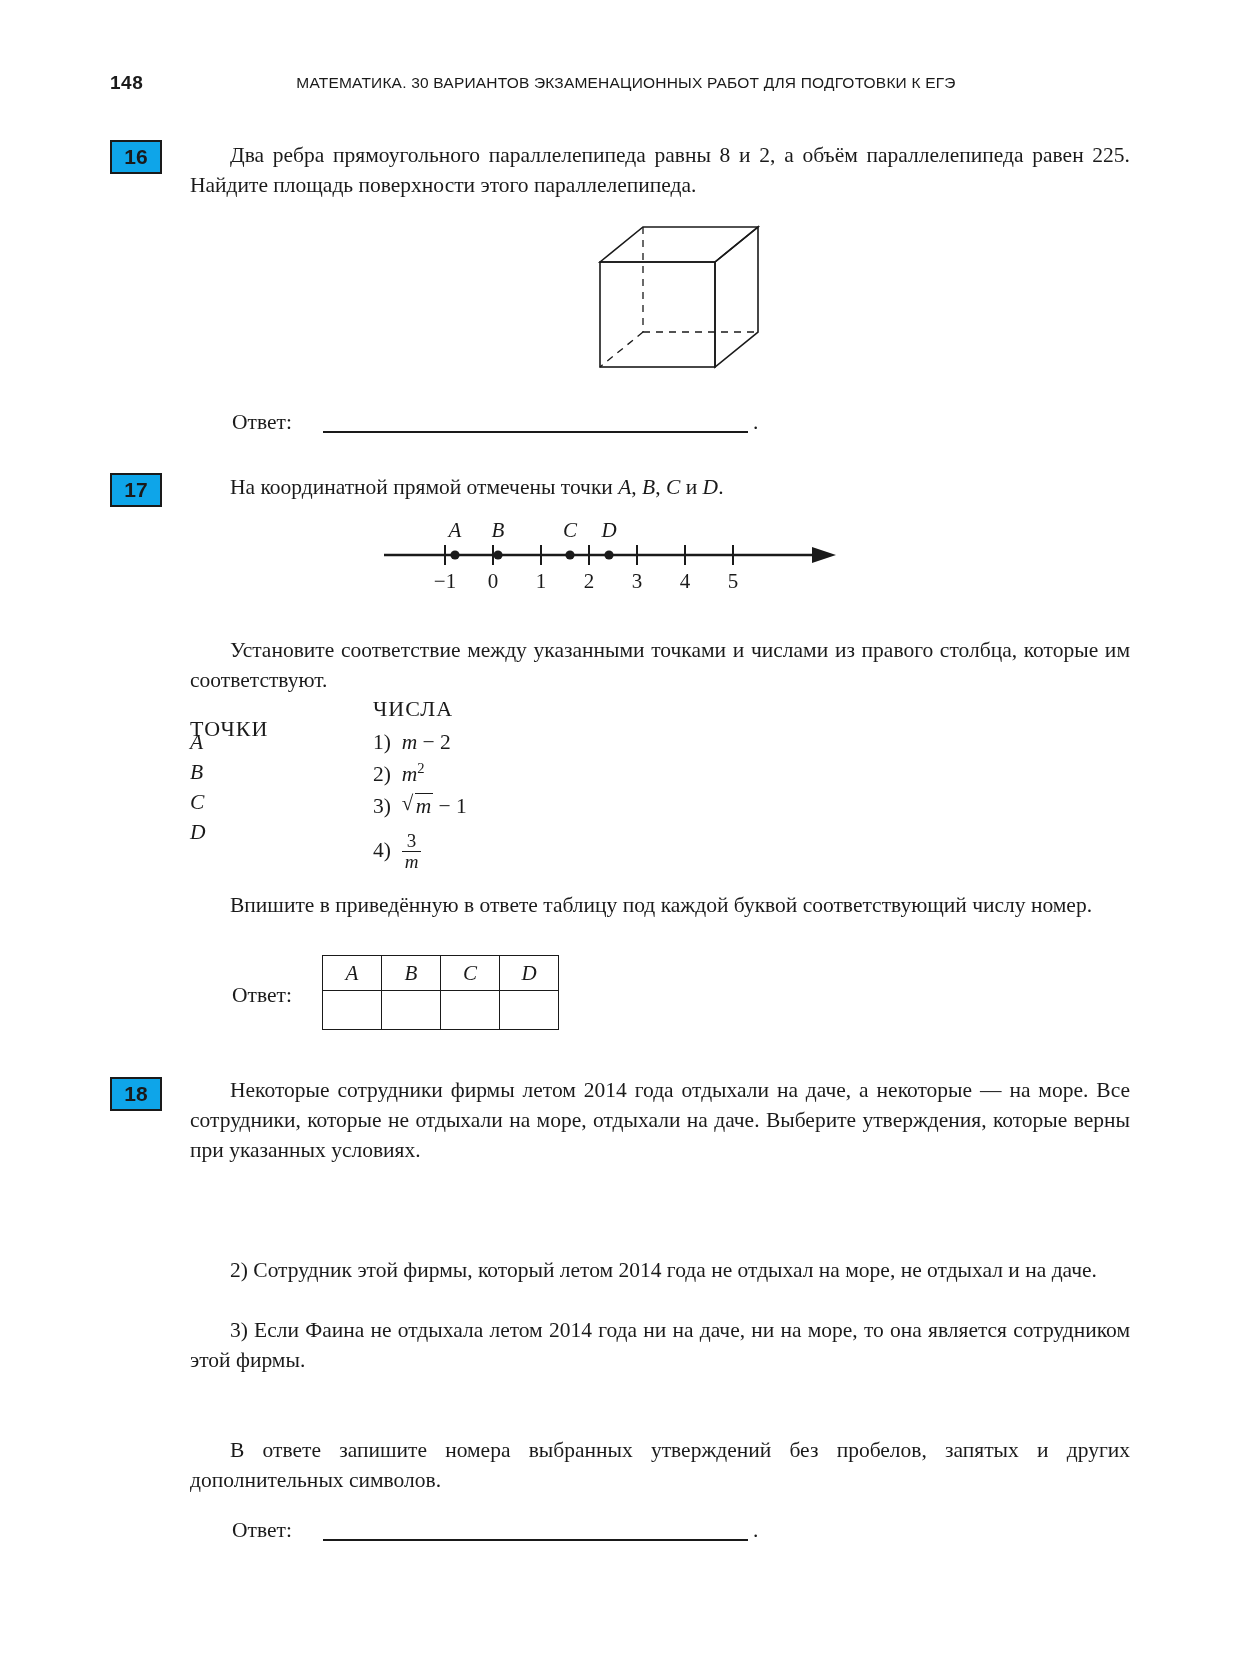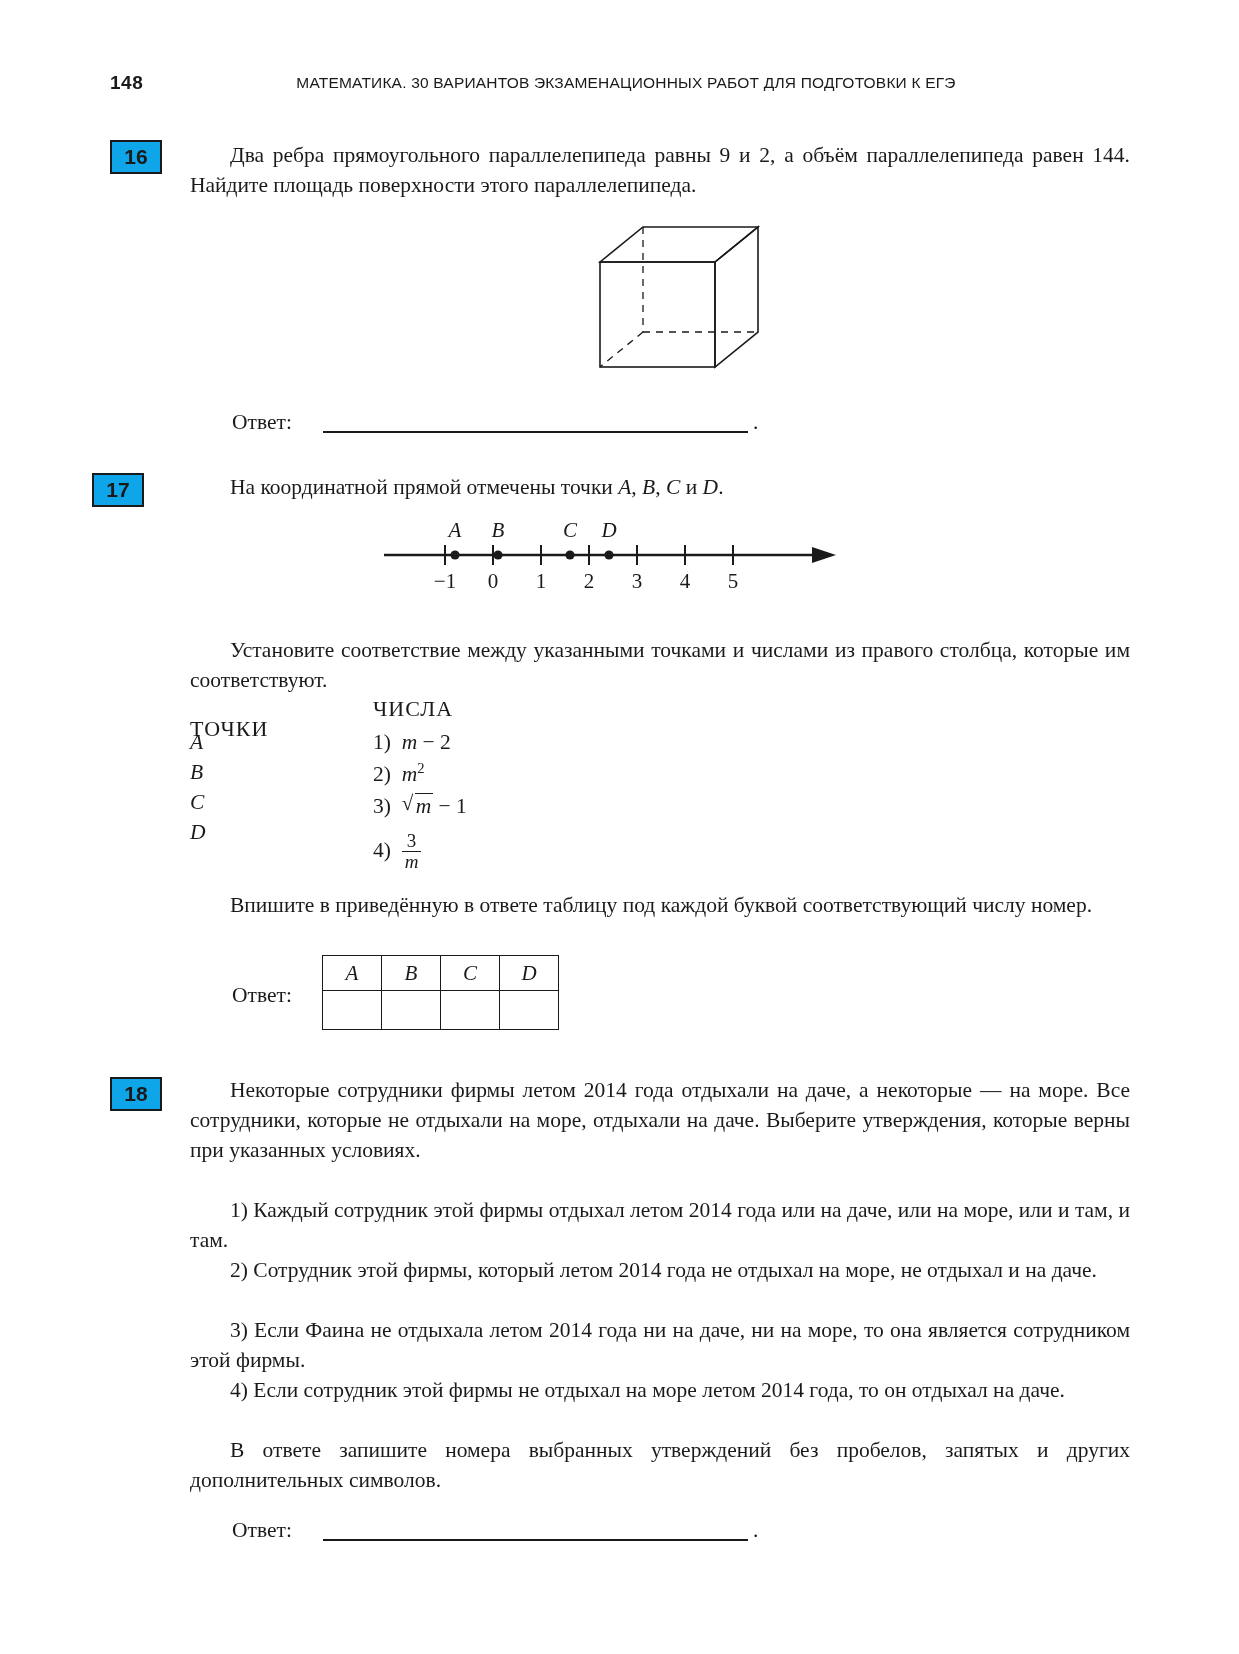--- a/index.html
+++ b/index.html
@@ -183,7 +183,7 @@
 
   <div class="task-box" style="left:110px; top:140px;">16</div>
 
-  <div class="para indent" style="left:190px; top:140px; width:940px;">Два ребра прямоугольного параллелепипеда равны 9 и 2, а объём параллелепипеда равен 144. Найдите площадь поверхности этого параллелепипеда.</div>
+  <div class="para indent" style="left:190px; top:140px; width:940px;">Два ребра прямоугольного параллелепипеда равны 8 и 2, а объём параллелепипеда равен 225. Найдите площадь поверхности этого параллелепипеда.</div>
 
   <div style="position:absolute; left:595px; top:222px;">
     <svg width="170" height="150" viewBox="0 0 170 150">

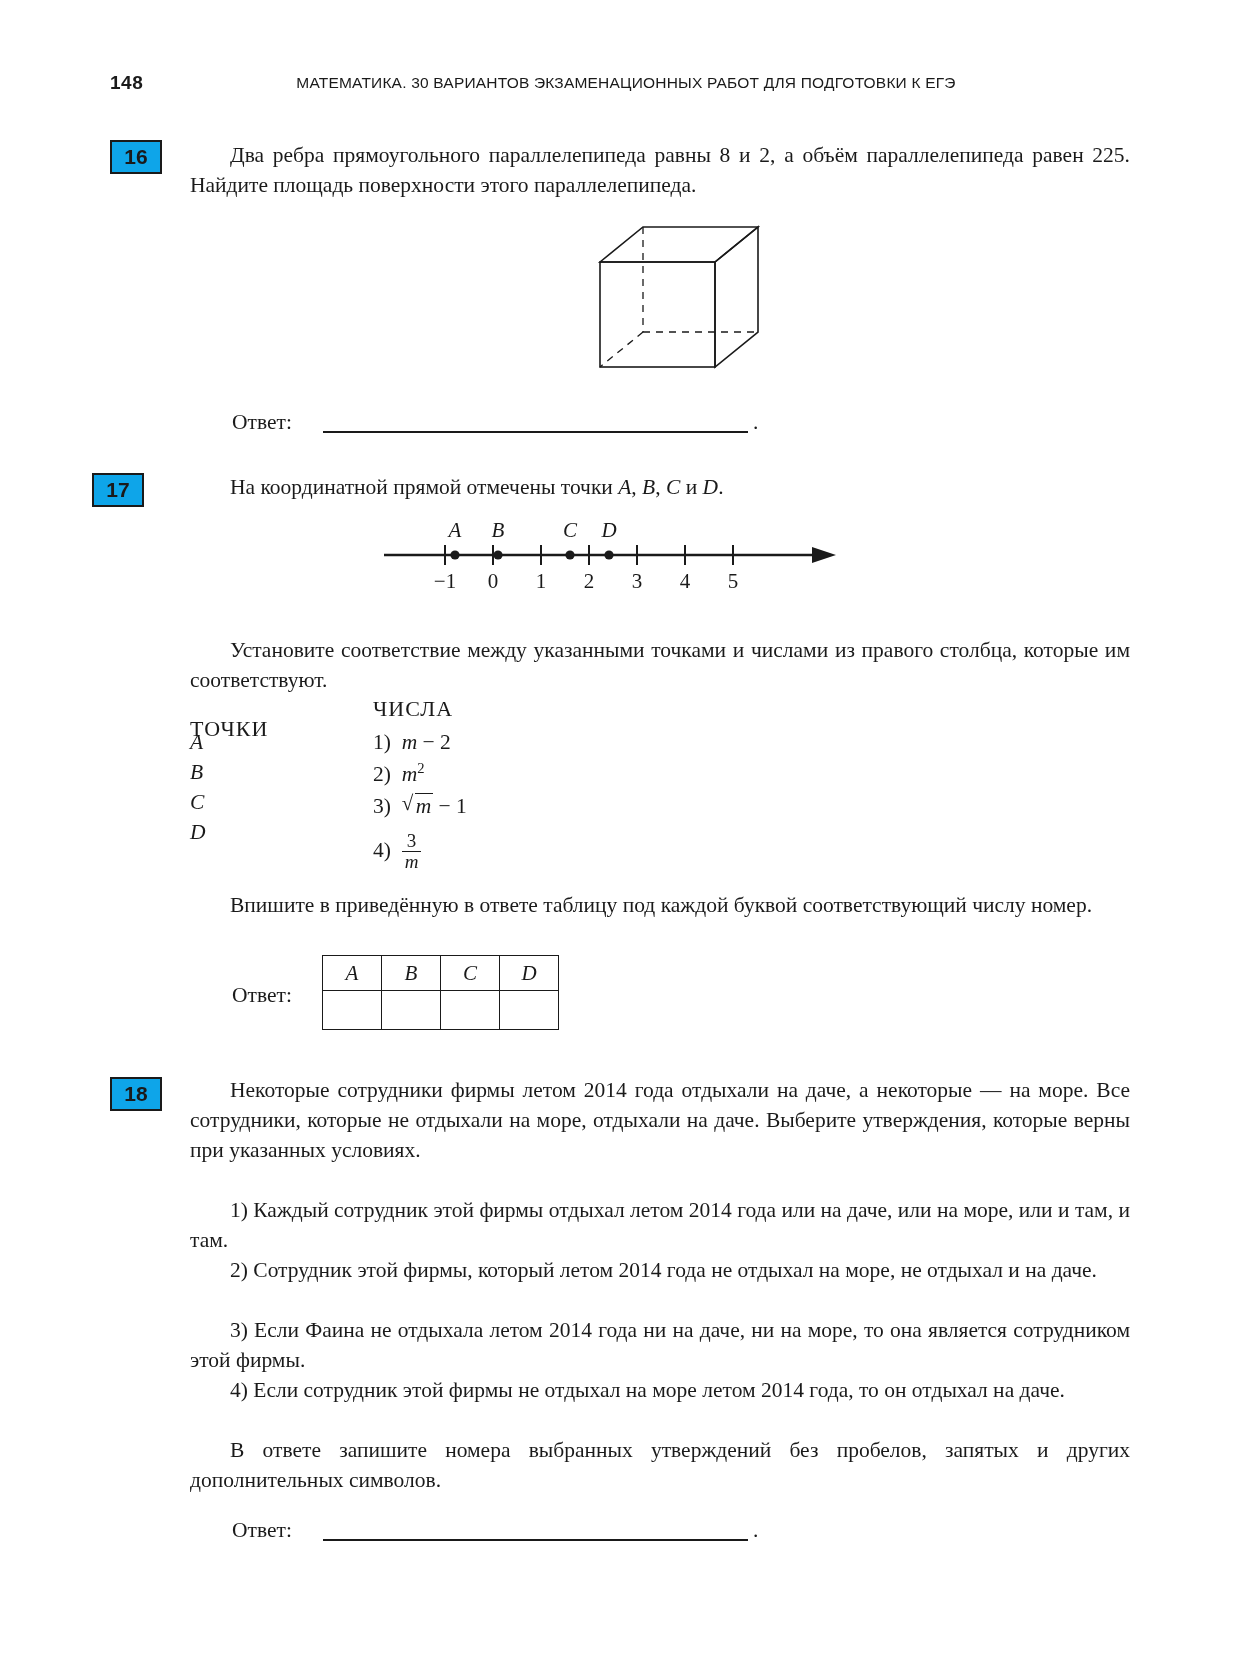--- a/index.html
+++ b/index.html
@@ -204,7 +204,7 @@
   <div class="answer-line" style="left:323px; top:431px; width:425px;"></div>
   <div class="answer-dot" style="left:753px; top:410px;">.</div>
 
-  <div class="task-box" style="left:92px; top:473px;">17</div>
+  <div class="task-box" style="left:110px; top:473px;">17</div>
 
   <div class="para indent" style="left:190px; top:472px; width:940px;">На координатной прямой отмечены точки <span class="ital">A</span>, <span class="ital">B</span>, <span class="ital">C</span> и <span class="ital">D</span>.</div>
 

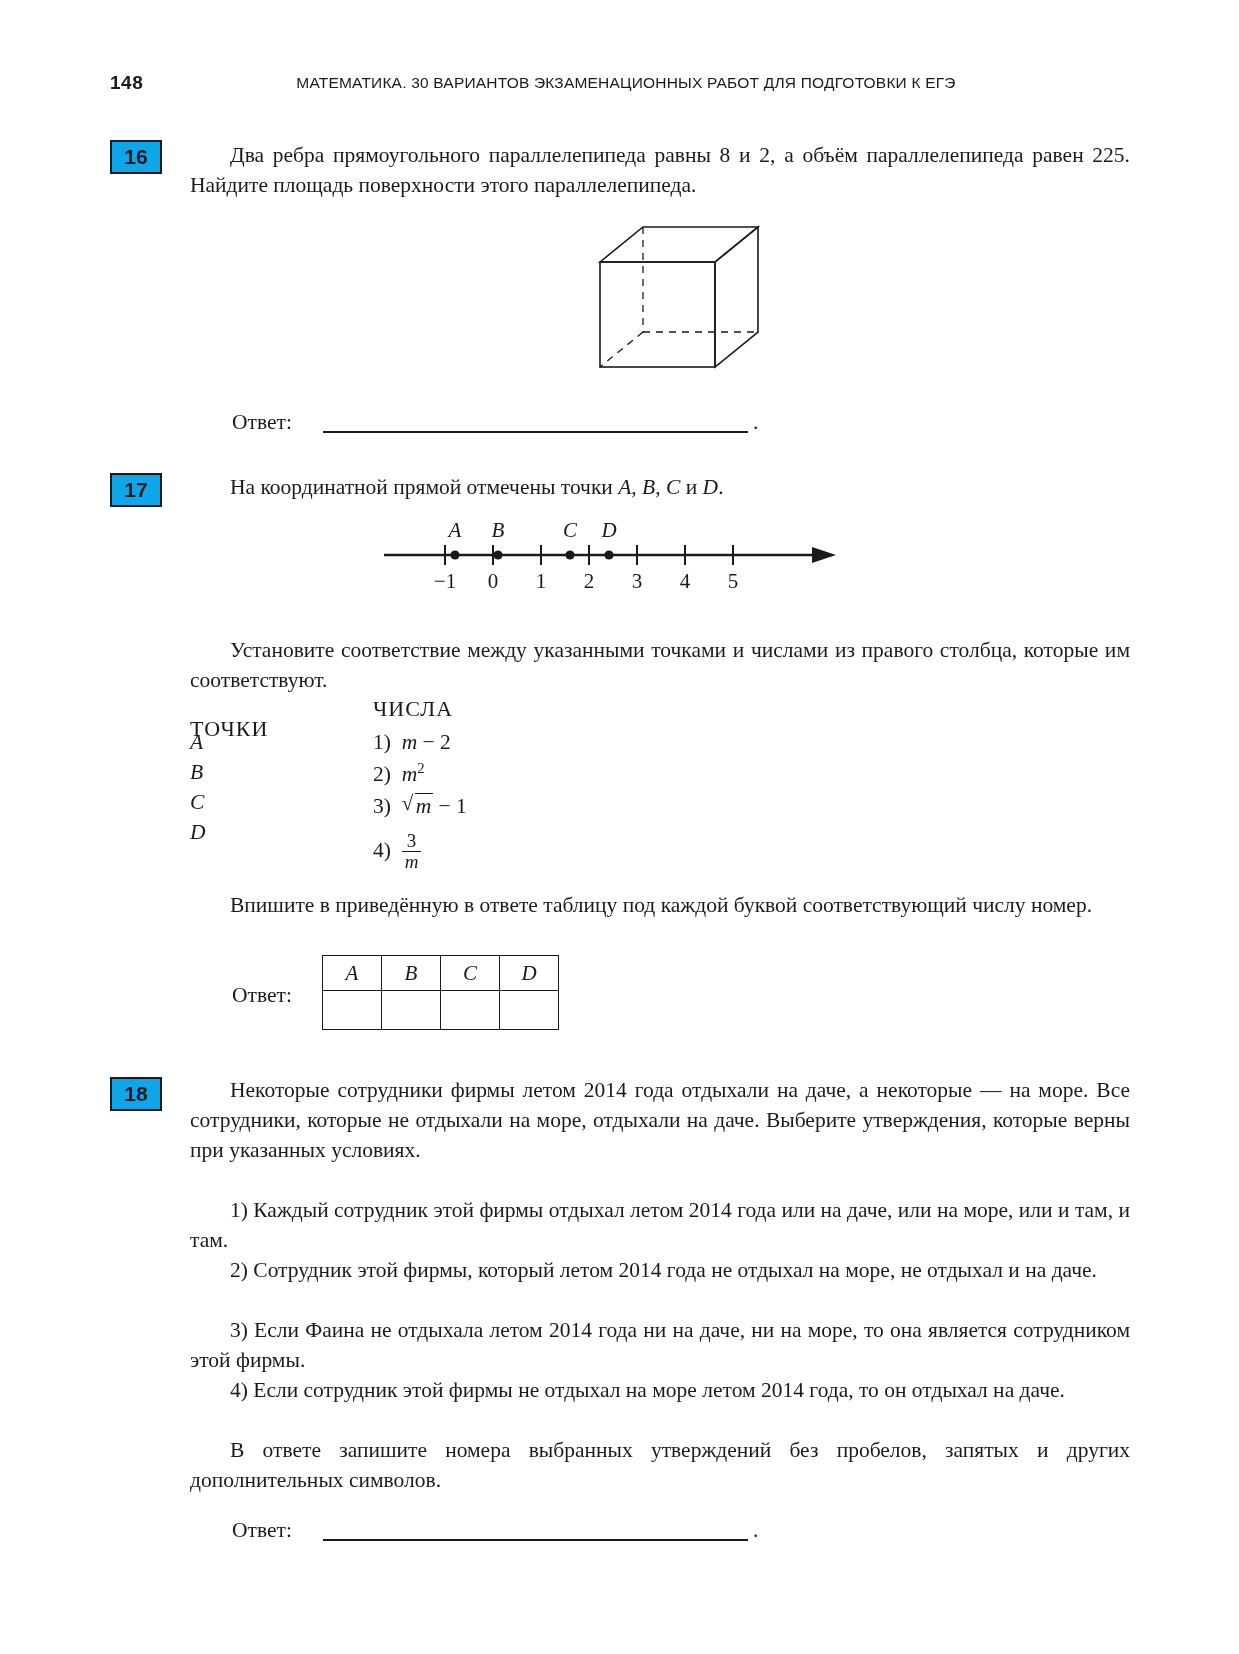--- a/index.html
+++ b/index.html
@@ -283,7 +283,6 @@
 
   <div class="para indent" style="left:190px; top:1075px; width:940px;">Некоторые сотрудники фирмы летом 2014 года отдыхали на даче, а некоторые — на море. Все сотрудники, которые не отдыхали на море, отдыхали на даче. Выберите утверждения, которые верны при указанных условиях.</div>
 
-  <div class="para indent" style="left:190px; top:1195px; width:940px;">1) Каждый сотрудник этой фирмы отдыхал летом 2014 года или на даче, или на море, или и там, и там.</div>
 
   <div class="para indent" style="left:190px; top:1255px; width:940px;">2) Сотрудник этой фирмы, который летом 2014 года не отдыхал на море, не отдыхал и на даче.</div>
 

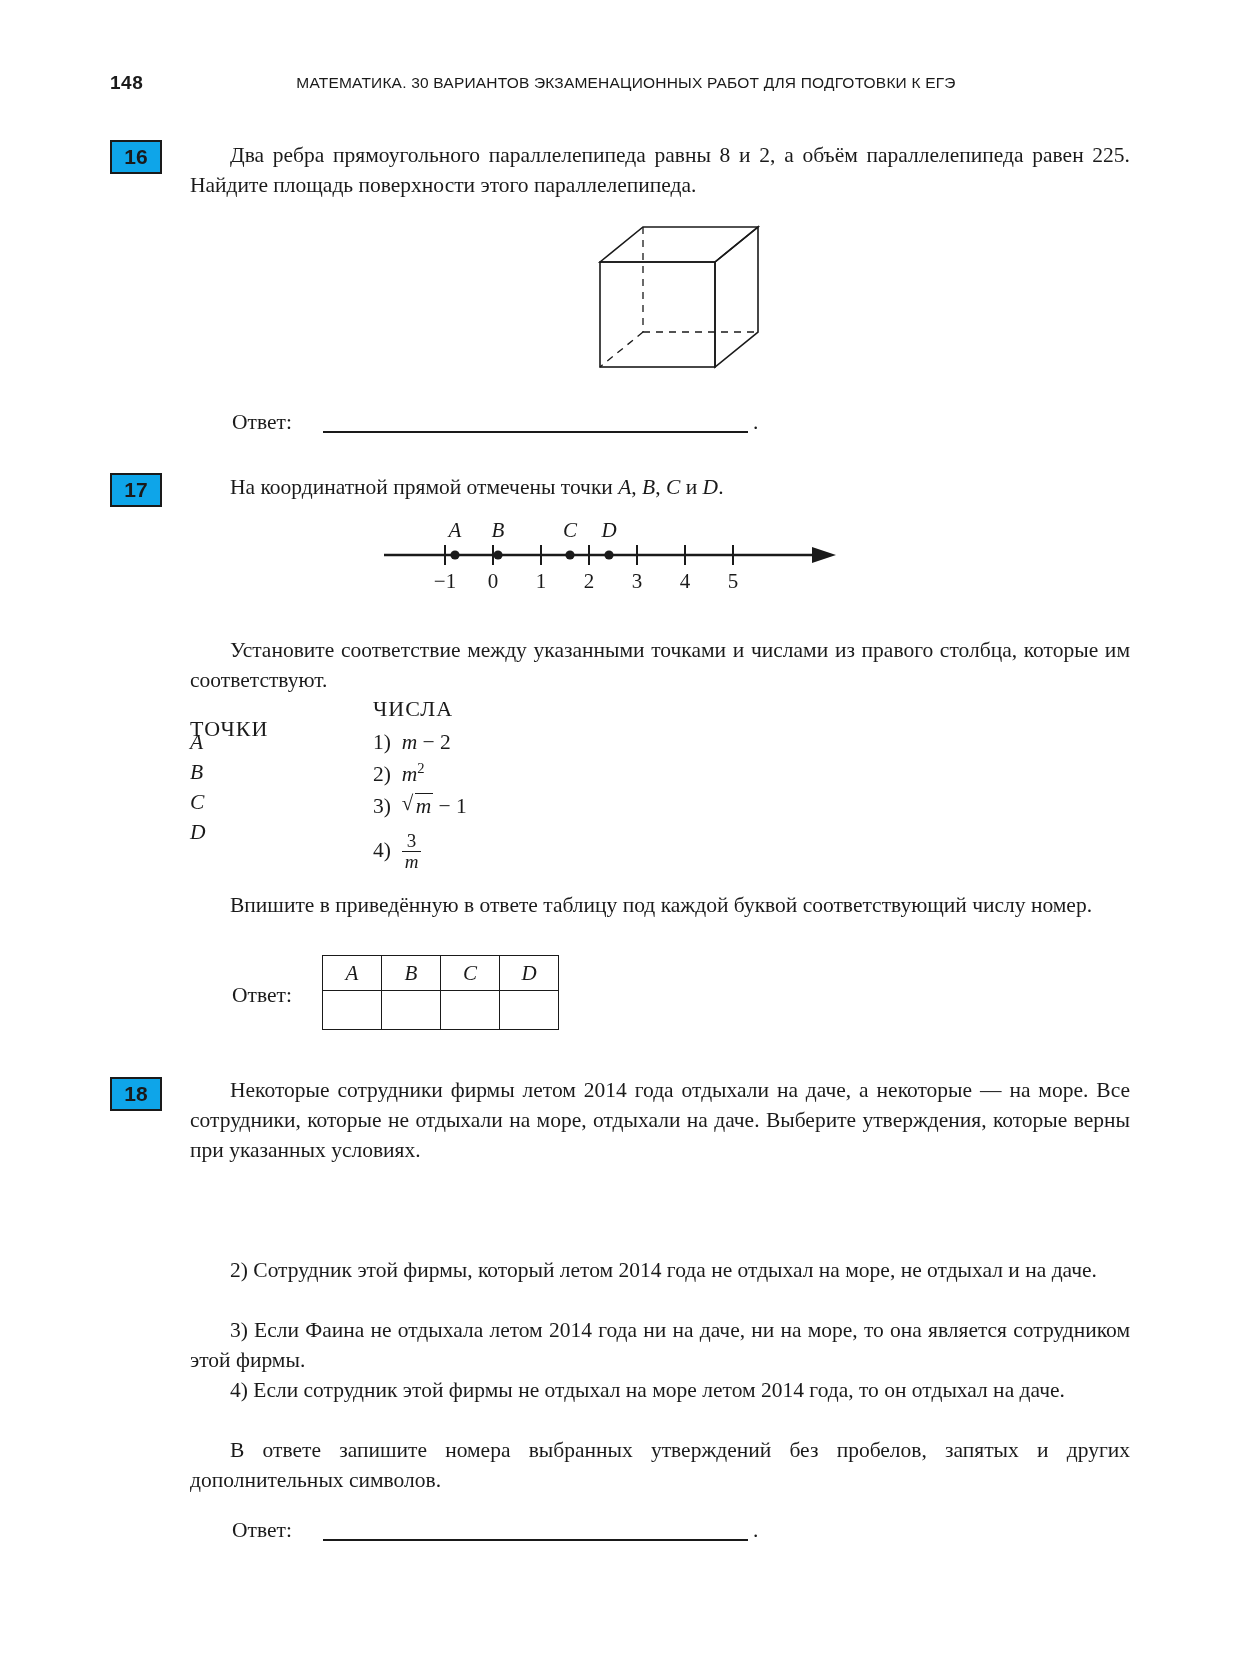--- a/index.html
+++ b/index.html
@@ -288,7 +288,6 @@
 
   <div class="para indent" style="left:190px; top:1315px; width:940px;">3) Если Фаина не отдыхала летом 2014 года ни на даче, ни на море, то она является сотрудником этой фирмы.</div>
 
-  <div class="para indent" style="left:190px; top:1375px; width:940px;">4) Если сотрудник этой фирмы не отдыхал на море летом 2014 года, то он отдыхал на даче.</div>
 
   <div class="para indent" style="left:190px; top:1435px; width:940px;">В ответе запишите номера выбранных утверждений без пробелов, запятых и других дополнительных символов.</div>
 

